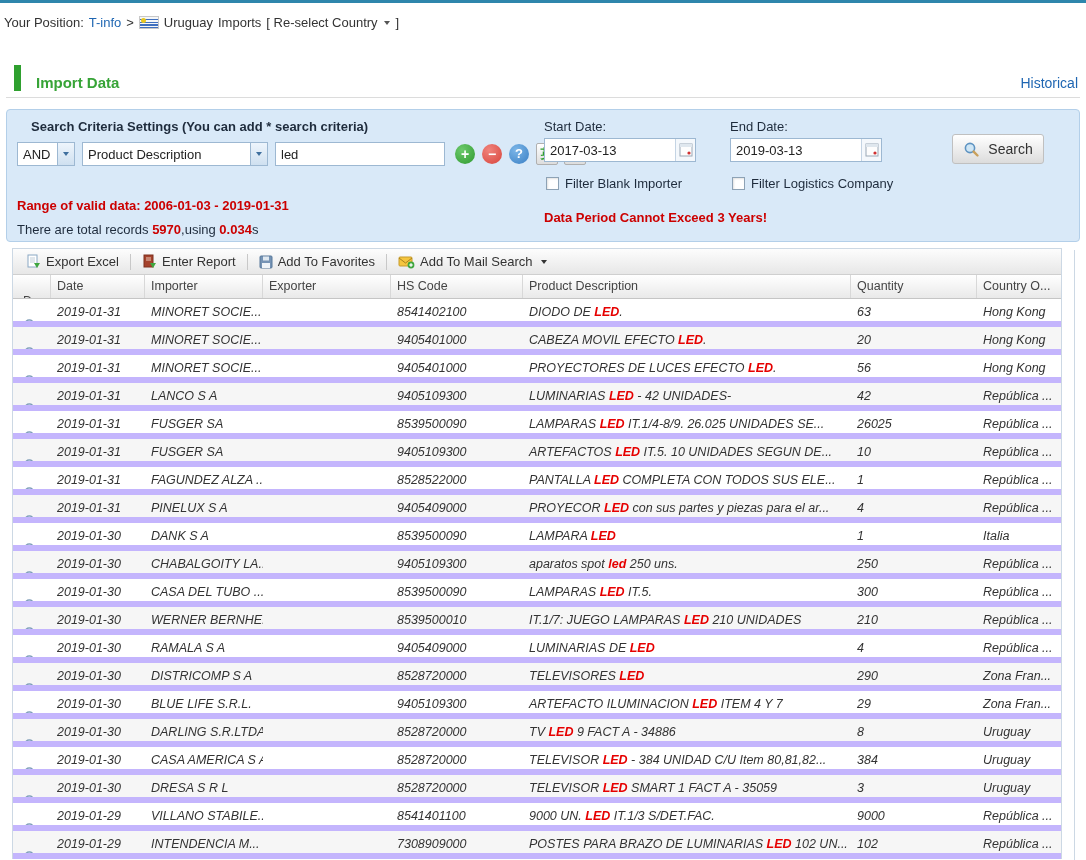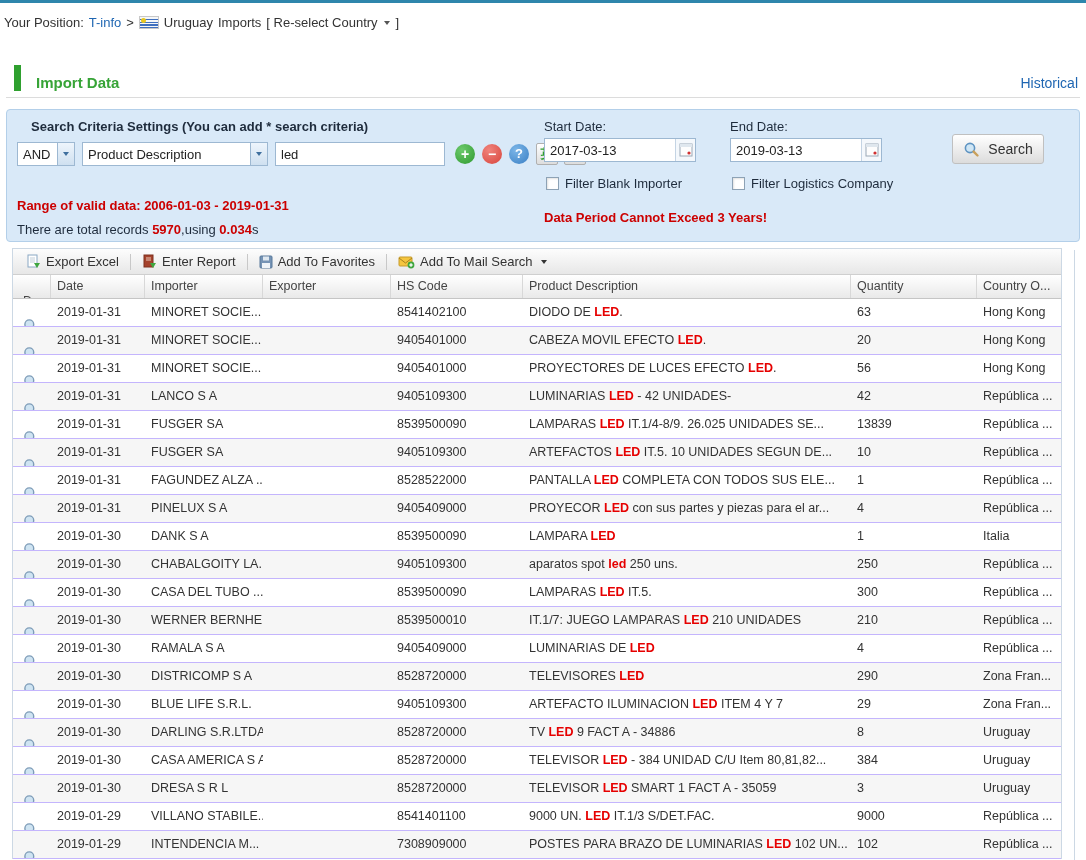--- a/index.html
+++ b/index.html
@@ -66,7 +66,7 @@
   .thead { height:24px; background:linear-gradient(#ffffff,#e9e9e9); border-bottom:1px solid #c5c5c5; display:flex; font-size:12.5px; color:#444; }
   .th { padding:4px 0 0 6px; border-right:1px solid #d8d8d8; overflow:hidden; white-space:nowrap; }
   .tbody { background:#fff; }
-  .tr { height:28px; display:flex; border-bottom:1px solid #c4b5fd; background:#fff; }
+  .tr { height:28px; display:flex; border-bottom:6px solid #c4b5fd; background:#fff;font-style:italic; }
   .tr.alt { background:#f6f6f6; }
   .td { padding:6px 0 0 6px; font-size:12.5px; color:#333; overflow:hidden; white-space:nowrap; }
   .c-det { width:38px; padding:19px 0 0 10px; }

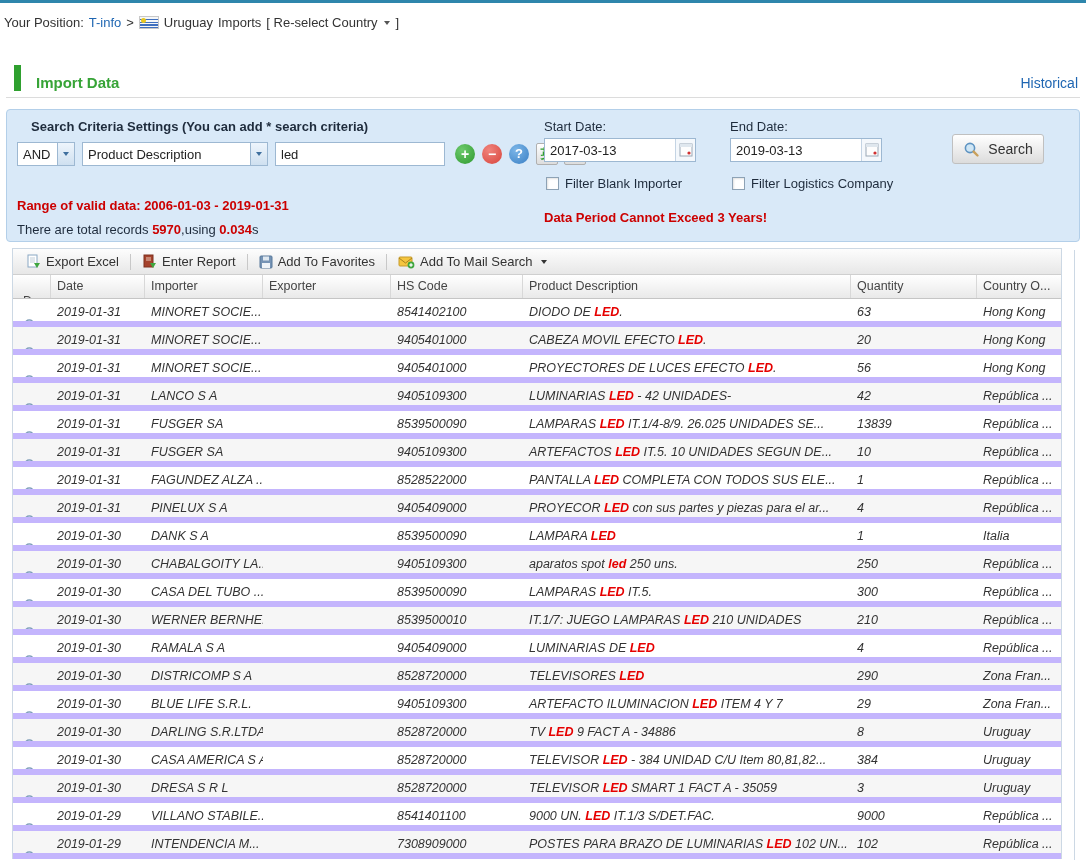--- a/index.html
+++ b/index.html
@@ -308,7 +308,7 @@
     <div class="td c-exp"></div>
     <div class="td c-hs">8539500090</div>
     <div class="td c-desc"><span>LAMPARAS </span><span class="led">LED</span><span> IT.1/4-8/9. 26.025 UNIDADES SE...</span></div>
-    <div class="td c-qty">13839</div>
+    <div class="td c-qty">26025</div>
     <div class="td c-cty">República ...</div>
   </div>
       <div class="tr alt">

